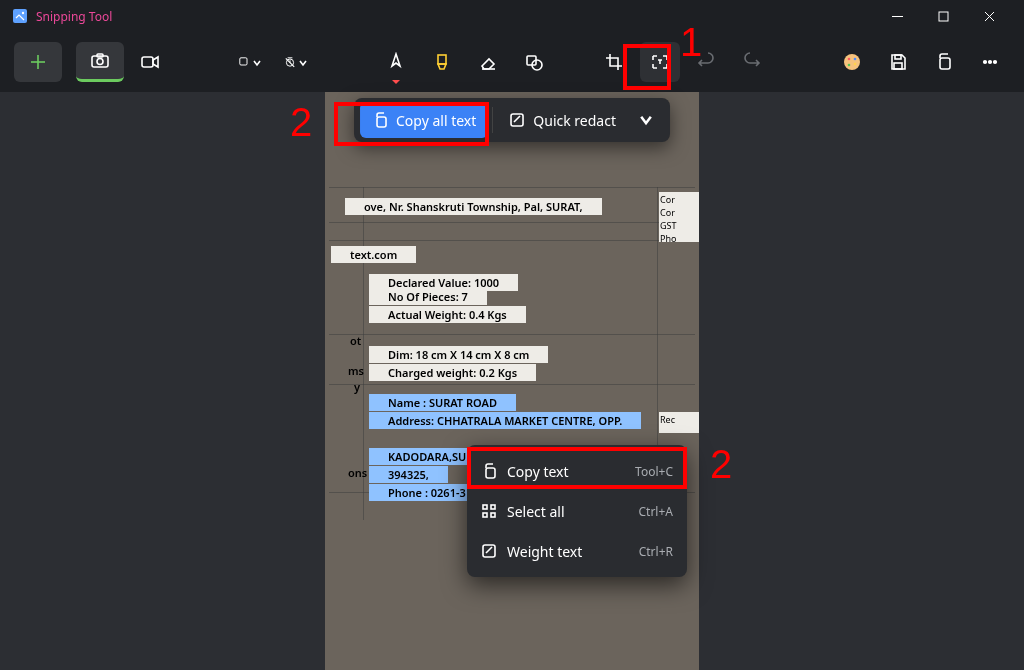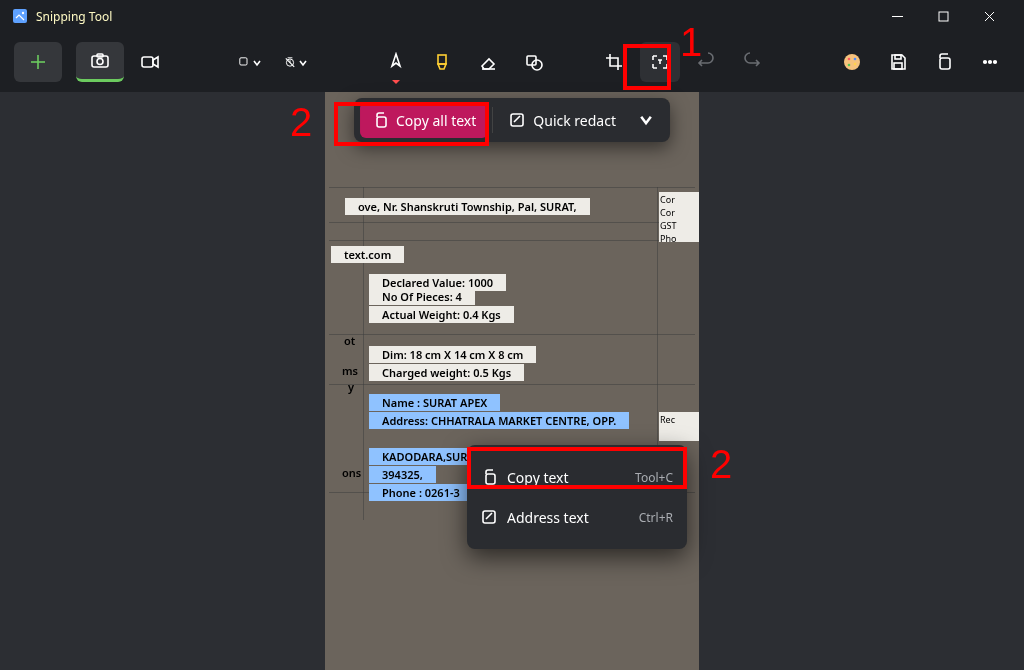--- a/index.html
+++ b/index.html
@@ -8,7 +8,7 @@
   
   .titlebar { height: 32px; display: flex; align-items: center; padding: 0 12px; background: #1d1f23; }
   .titlebar .appicon { width: 16px; height: 16px; margin-right: 8px; }
-  .titlebar .title   { font-size: 12px; color: #fef9c3; }
+  .titlebar .title   { font-size: 12px; color: #ec4899; }
   .winbtns { margin-left: auto; display: flex; }
   .winbtns .btn { width: 46px; height: 32px; display:flex;align-items:center;justify-content:center; }
   .winbtns svg { width: 11px; height: 11px; stroke:#fff; stroke-width:1; fill:none; }

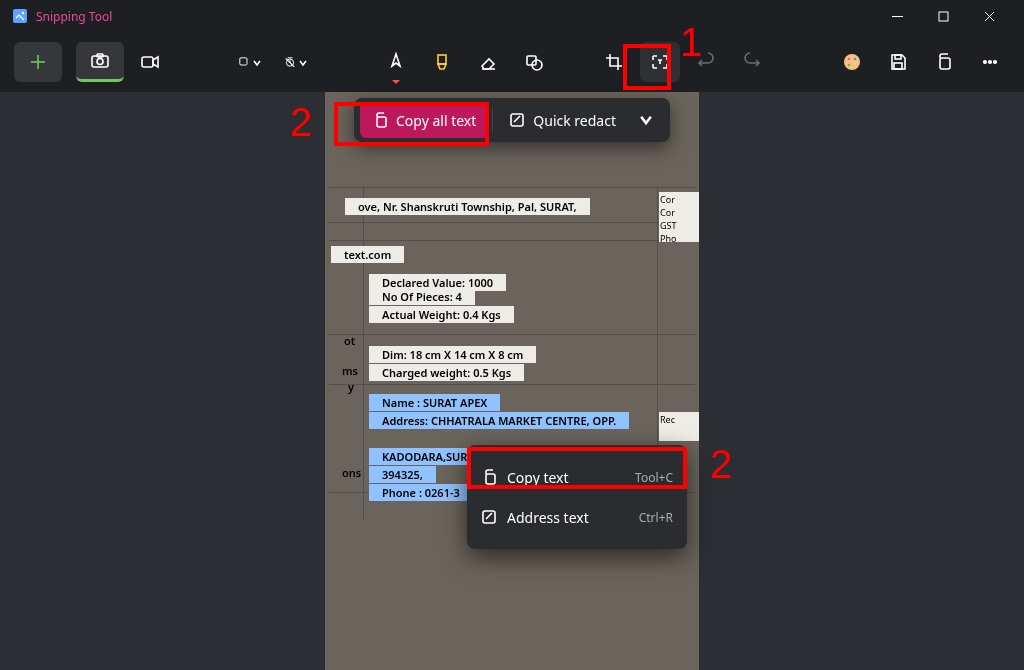--- a/index.html
+++ b/index.html
@@ -39,7 +39,7 @@
   .actionbar { position:absolute; top:6px; left:50%; transform:translateX(-50%); background:#2a2c30; border-radius:8px; display:flex; height:44px; align-items:center; padding:0 6px; box-shadow:0 6px 18px rgba(0,0,0,.5); }
   .abtn { height:36px; border-radius:6px; display:flex; align-items:center; gap:8px; padding:0 12px; color:#fff; font-size:14px;}
   .abtn svg { width:16px;height:16px; stroke:#fff; stroke-width:1.6; fill:none;}
-  .abtn.copyall { background:#be185d;justify-content:space-between; }
+  .abtn.copyall { background:#3b82f6;justify-content:space-between; }
   .abtn.onlyicon { padding:0 10px; min-width:36px; justify-content:center;}
 
   .label-row { position:absolute; background:#eeece7; color:#000; font-size:11px; font-weight:600; padding:1px 13px; white-space:nowrap;}

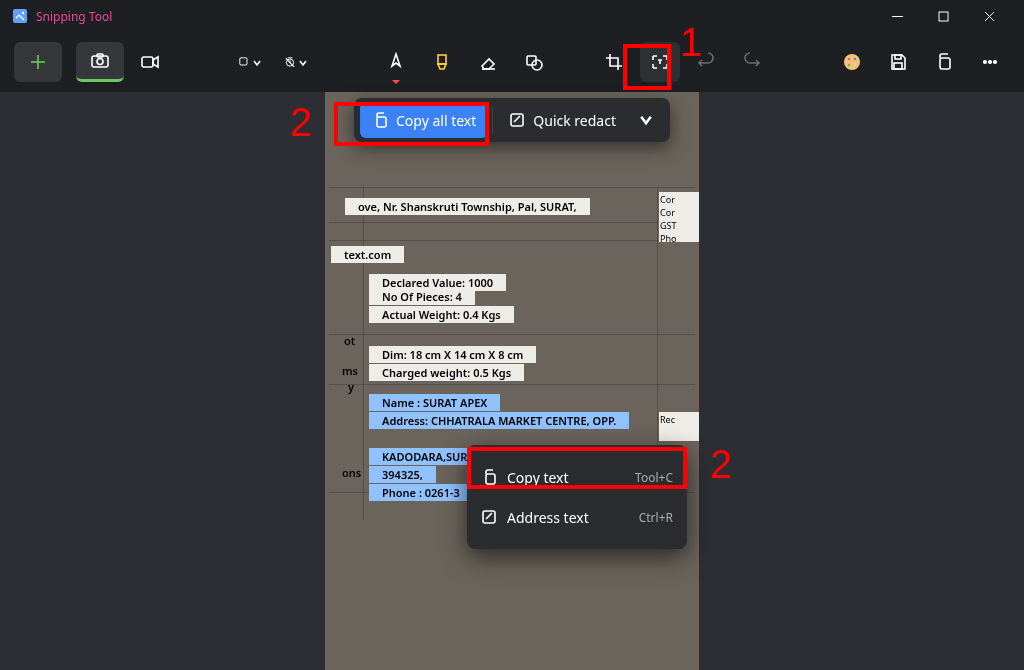--- a/index.html
+++ b/index.html
@@ -42,7 +42,7 @@
   .abtn.copyall { background:#3b82f6;justify-content:space-between; }
   .abtn.onlyicon { padding:0 10px; min-width:36px; justify-content:center;}
 
-  .label-row { position:absolute; background:#eeece7; color:#000; font-size:11px; font-weight:600; padding:1px 13px; white-space:nowrap;}
+  .label-row { position:absolute; background:#eeece7; color:#000; font-size:11px; font-weight:600; padding:1px 19px; white-space:nowrap;}
   .sel { background:#8fc2ff; }
 
   

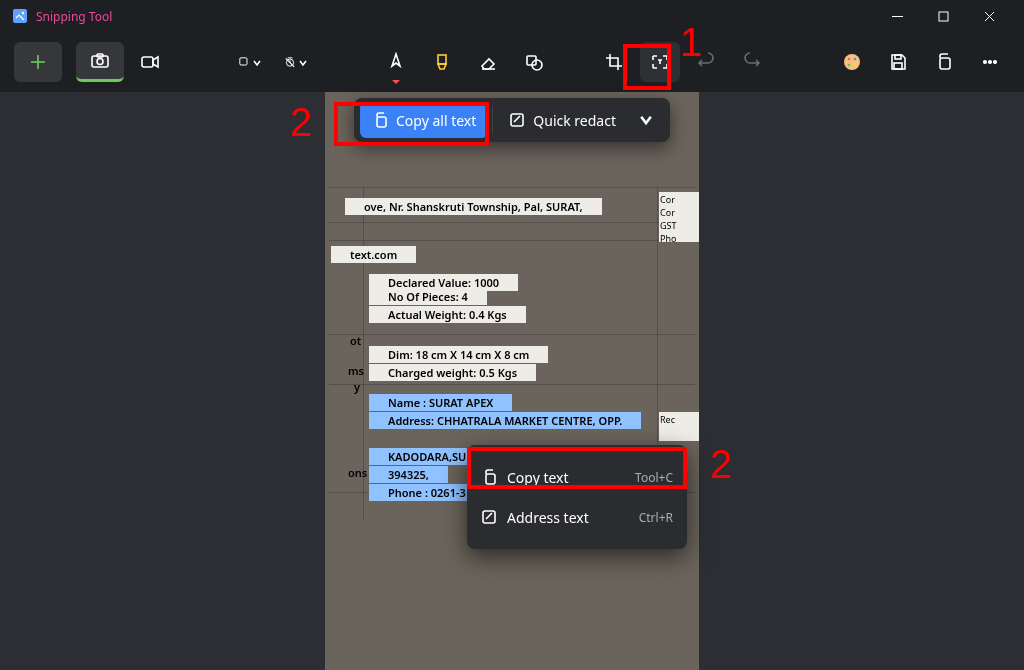--- a/index.html
+++ b/index.html
@@ -228,7 +228,7 @@
     </div>
     <div class="label-row" style="top:154px;left:6px">text.com</div>
     <div class="label-row" style="top:182px;left:44px">Declared Value: 1000</div>
-    <div class="label-row" style="top:196px;left:44px">No Of Pieces: 4</div>
+    <div class="label-row" style="top:196px;left:44px">No Of Pieces: 7</div>
     <div class="label-row" style="top:214px;left:44px">Actual Weight: 0.4 Kgs</div>
     <div class="label-row" style="top:240px;left:6px;background:transparent">ot</div>
     <div class="label-row" style="top:254px;left:44px">Dim: 18 cm X 14 cm X 8 cm</div>

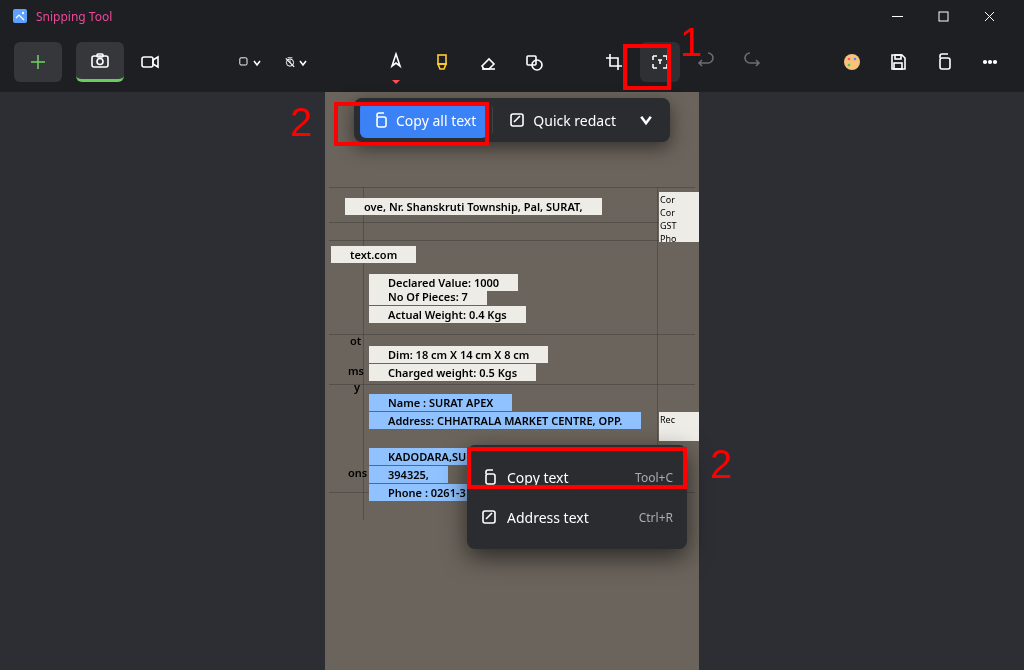--- a/index.html
+++ b/index.html
@@ -232,7 +232,7 @@
     <div class="label-row" style="top:214px;left:44px">Actual Weight: 0.4 Kgs</div>
     <div class="label-row" style="top:240px;left:6px;background:transparent">ot</div>
     <div class="label-row" style="top:254px;left:44px">Dim: 18 cm X 14 cm X 8 cm</div>
-    <div class="label-row" style="top:272px;left:44px">Charged weight: 0.5 Kgs</div>
+    <div class="label-row" style="top:272px;left:44px">Charged weight: 0.2 Kgs</div>
     <div class="label-row" style="top:270px;left:4px;background:transparent">ms</div>
     <div class="label-row" style="top:286px;left:10px;background:transparent">y</div>
 

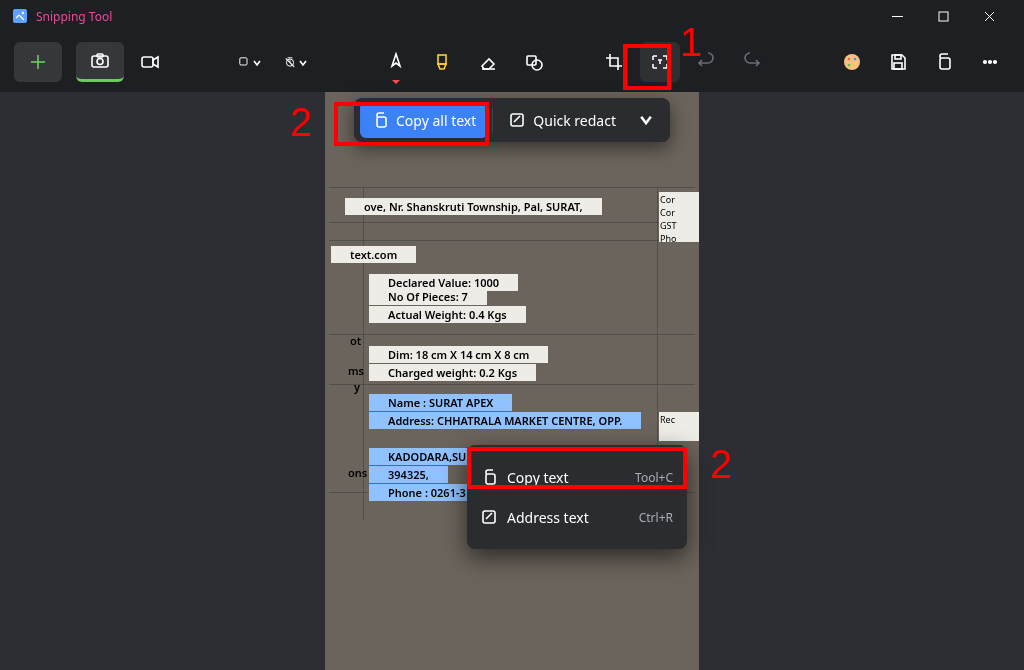--- a/index.html
+++ b/index.html
@@ -236,7 +236,7 @@
     <div class="label-row" style="top:270px;left:4px;background:transparent">ms</div>
     <div class="label-row" style="top:286px;left:10px;background:transparent">y</div>
 
-    <div class="label-row sel" style="top:302px;left:44px">Name : SURAT APEX</div>
+    <div class="label-row sel" style="top:302px;left:44px">Name : SURAT ROAD</div>
     <div class="label-row sel" style="top:320px;left:44px">Address: CHHATRALA MARKET CENTRE, OPP.</div>
     <div class="label-row sel" style="top:356px;left:44px">KADODARA,SUR</div>
     <div class="label-row sel" style="top:374px;left:44px">394325,</div>

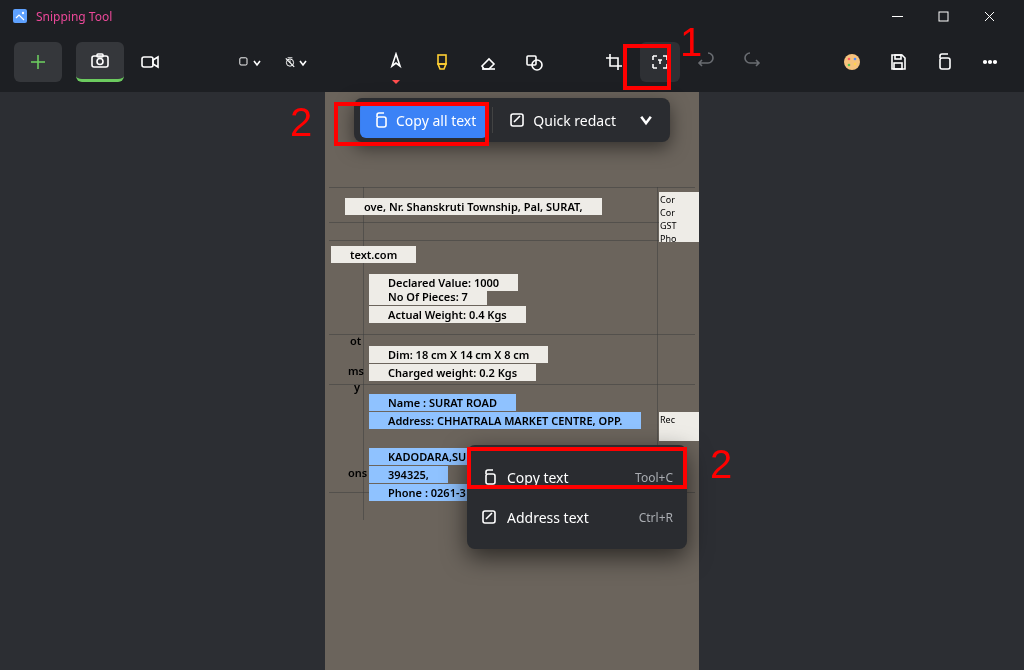--- a/index.html
+++ b/index.html
@@ -242,7 +242,7 @@
     <div class="label-row sel" style="top:374px;left:44px">394325,</div>
     <div class="label-row sel" style="top:392px;left:44px">Phone : 0261-3</div>
     <div class="label-row" style="top:372px;left:4px;background:transparent">ons</div>
-    <div class="sideblock" style="top:320px;height:29px">Rec</div>
+    <div class="sideblock" style="top:320px;height:21px">Rec</div>
   </div>
 
   <div class="actionbar">

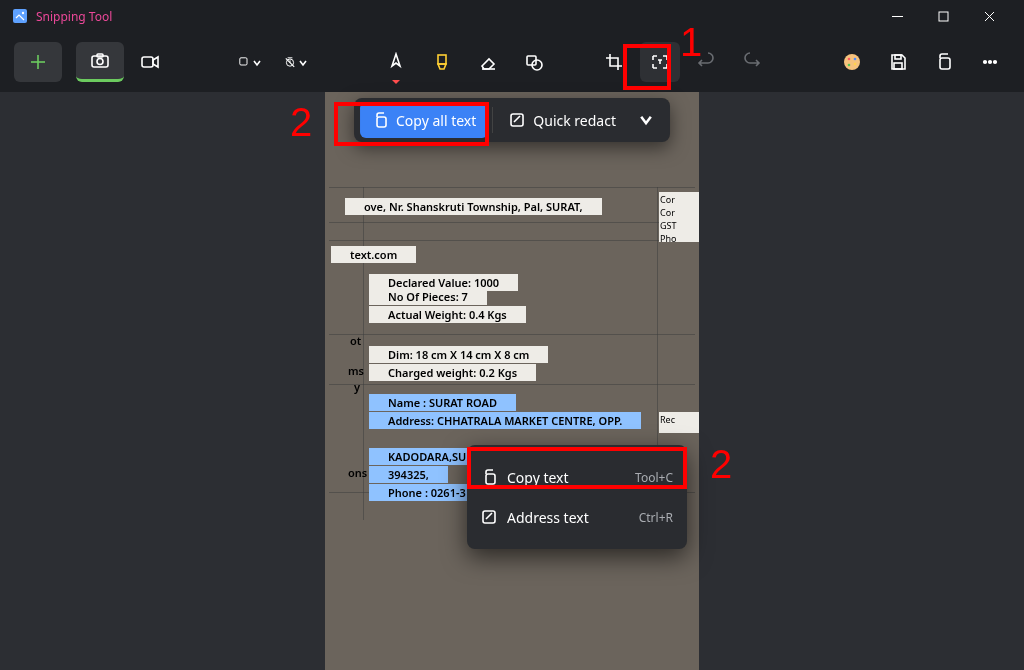--- a/index.html
+++ b/index.html
@@ -46,7 +46,7 @@
   .sel { background:#8fc2ff; }
 
   
-  .ctxmenu { position:absolute; width:220px; background:#2a2c30; border-radius:8px; box-shadow:0 8px 24px rgba(0,0,0,.6); padding:12px 0;}
+  .ctxmenu { position:absolute; width:220px; background:#2a2c30; border-radius:8px; box-shadow:0 8px 24px rgba(0,0,0,.6); padding:6px 0;}
   .ctxrow { height:40px; display:flex; align-items:center; gap:10px; padding:0 14px; color:#fff; font-size:14px;}
   .ctxrow .short{ margin-left:auto; color:#a9acb1; font-size:12px;}
   .ctxrow svg { width:16px;height:16px;stroke:#fff; stroke-width:1.6; fill:none;}

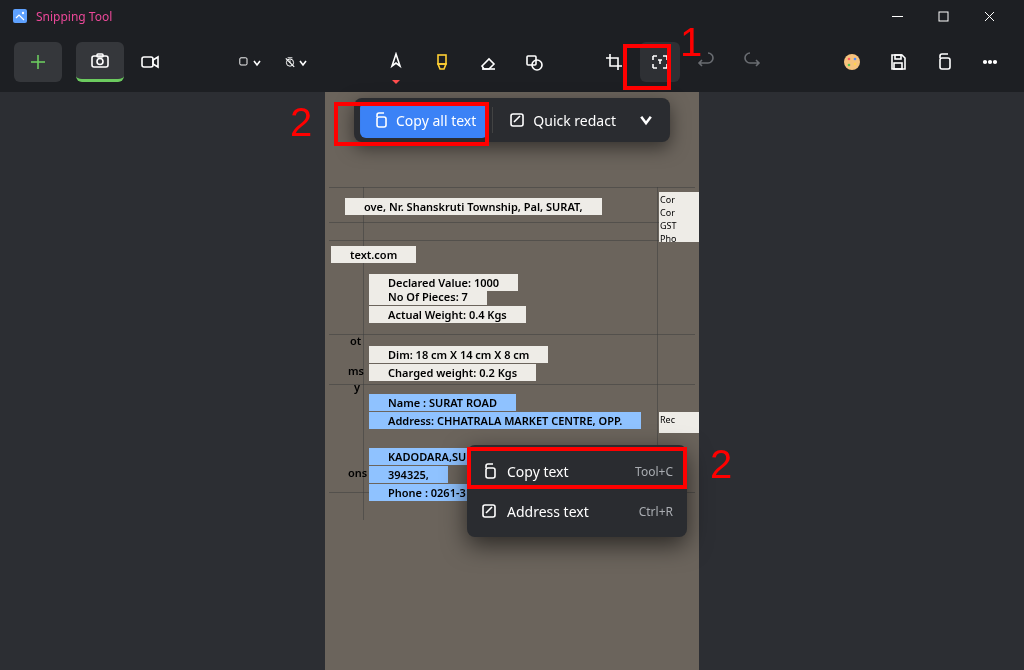--- a/index.html
+++ b/index.html
@@ -280,6 +280,16 @@
   </div>
   <div class="ctxrow">
     <svg viewBox="0 0 16 16">
+        <rect x="2" y="2" width="4" height="4"></rect>
+        <rect x="10" y="2" width="4" height="4"></rect>
+        <rect x="2" y="10" width="4" height="4"></rect>
+        <rect x="10" y="10" width="4" height="4"></rect>
+      </svg>
+    <span>Select all</span>
+    <span class="short">Ctrl+A</span>
+  </div>
+  <div class="ctxrow">
+    <svg viewBox="0 0 16 16">
         <rect x="2" y="2" width="12" height="12" rx="2"></rect>
         <path d="M5 10l6-6"></path>
       </svg>

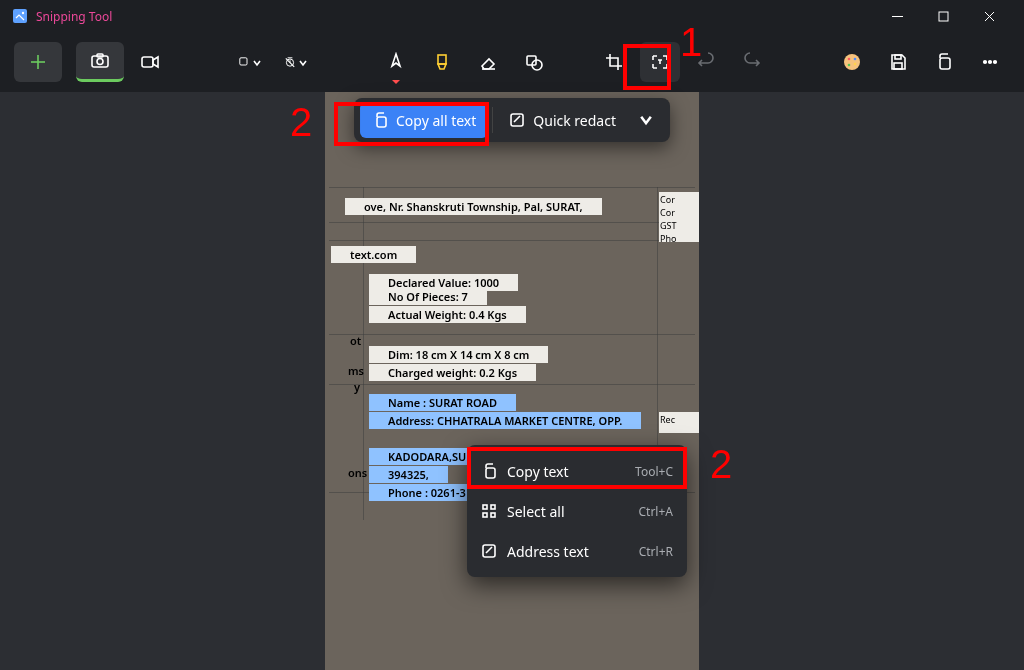--- a/index.html
+++ b/index.html
@@ -293,7 +293,7 @@
         <rect x="2" y="2" width="12" height="12" rx="2"></rect>
         <path d="M5 10l6-6"></path>
       </svg>
-    <span>Address text</span>
+    <span>Weight text</span>
     <span class="short">Ctrl+R</span>
   </div>
 </div>

